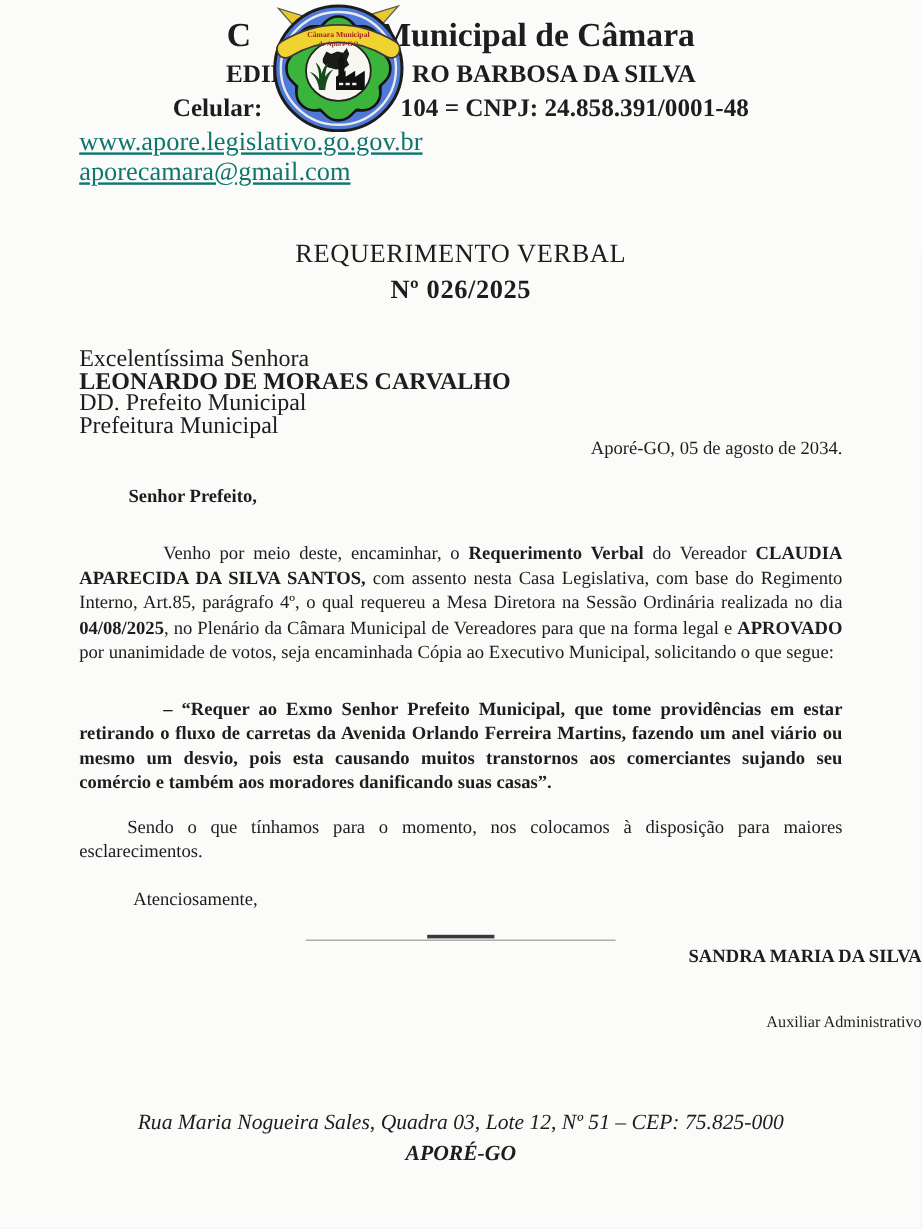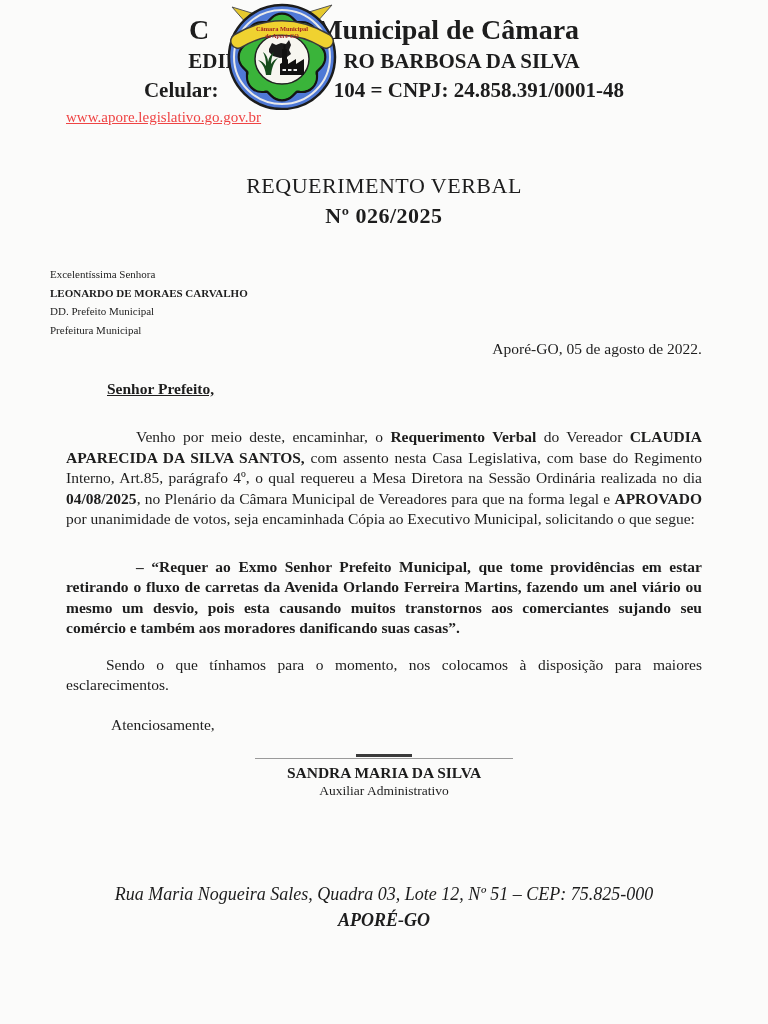--- a/index.html
+++ b/index.html
@@ -16,7 +16,7 @@
   .hline3 { font-size:21px; line-height:29px;text-align:right; }
   .gap1 { width:107px; } .gap2 { width:105px; } .gap3 { width:110px; }
   .links { margin:0 0 0 66px; }
-  .links a { display:block; color:#ef4444; text-decoration:underline; font-size:15px; line-height:25px; cursor:pointer; }
+  .links a { display:block; color:#0f766e; text-decoration:underline; font-size:22px; line-height:25px; cursor:pointer; }
   .logo { position:absolute; left:225px; top:2px; z-index:5; }
   
   .doc-title { margin-top:41px; text-align:center; font-size:22px; line-height:30px; letter-spacing:.5px; }

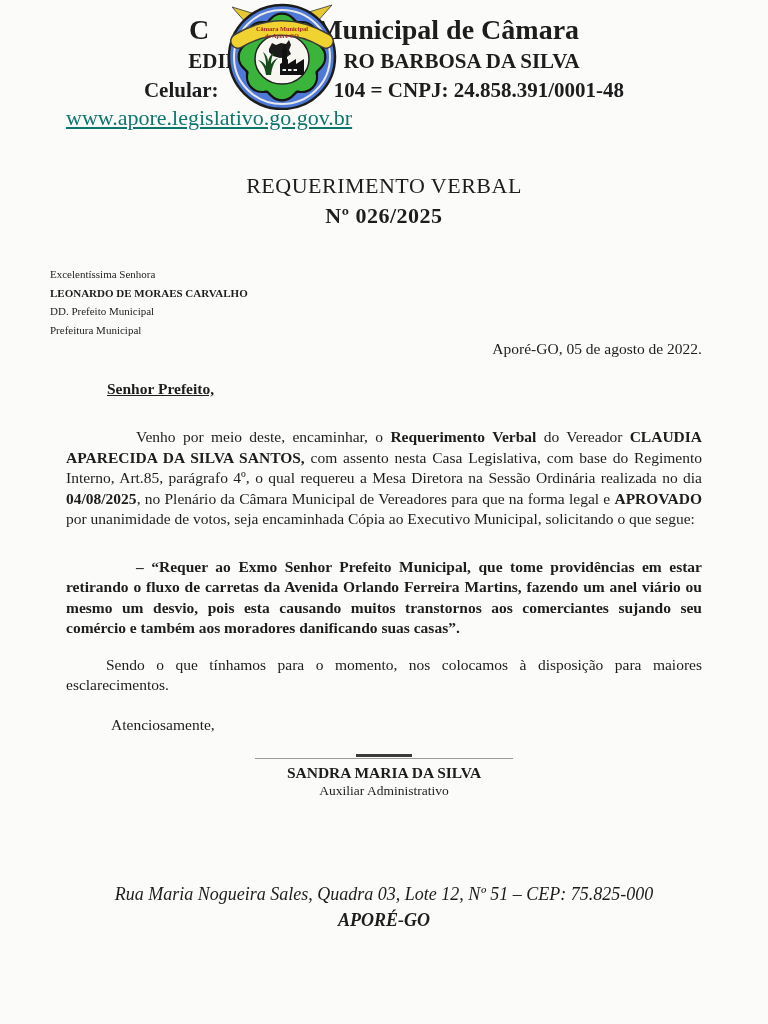--- a/index.html
+++ b/index.html
@@ -70,6 +70,7 @@
 
     <div class="links">
       <a>www.apore.legislativo.go.gov.br</a>
+      <a>aporecamara@gmail.com</a>
     </div>
 
     <svg class="logo" viewBox="0 0 114 108" width="114" height="108" aria-hidden="true">

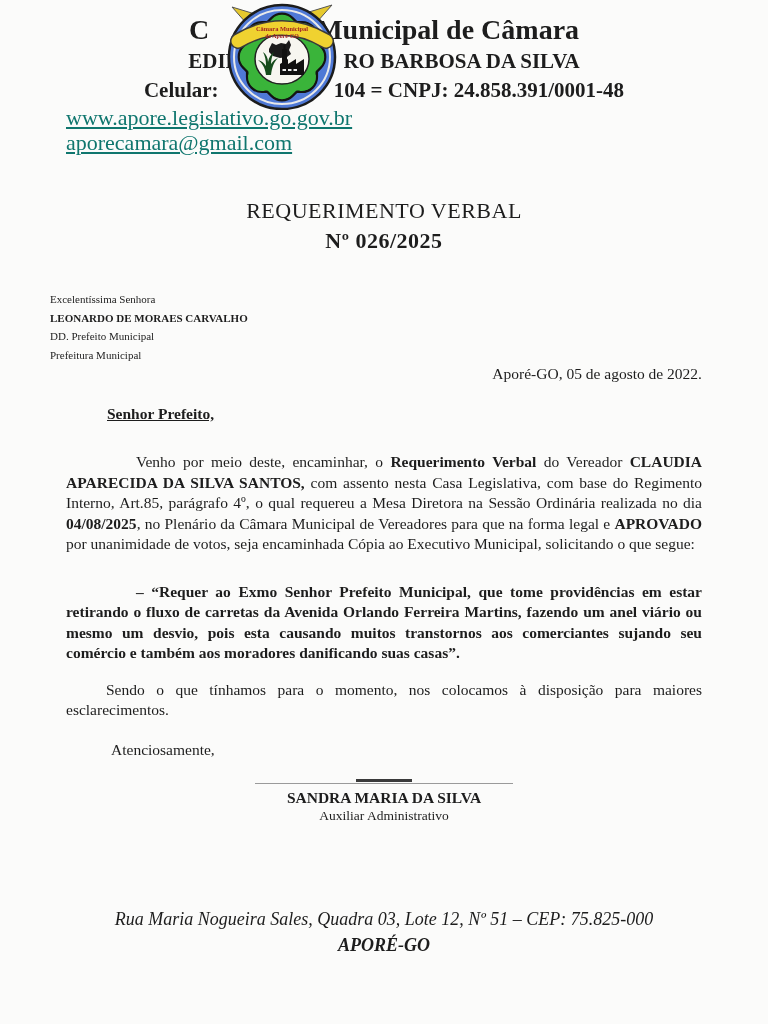--- a/index.html
+++ b/index.html
@@ -22,7 +22,7 @@
   .doc-title { margin-top:41px; text-align:center; font-size:22px; line-height:30px; letter-spacing:.5px; }
   .doc-title .num { font-weight:bold; }
   
-  .recipient { margin:34px 66px 0 50px; font-size:11px; line-height:18.5px; }
+  .recipient { margin:34px 66px 0 66px; font-size:20px; line-height:18.5px; }
   .recipient .strong { font-weight:bold; }
   .dateline { margin:0 66px 0 67px; text-align:right; font-size:15.5px; line-height:20px; }
   .greeting { margin:20px 66px 0 67px; padding-left:40px; font-weight:bold; font-size:15.5px; line-height:20px;text-decoration:underline; }

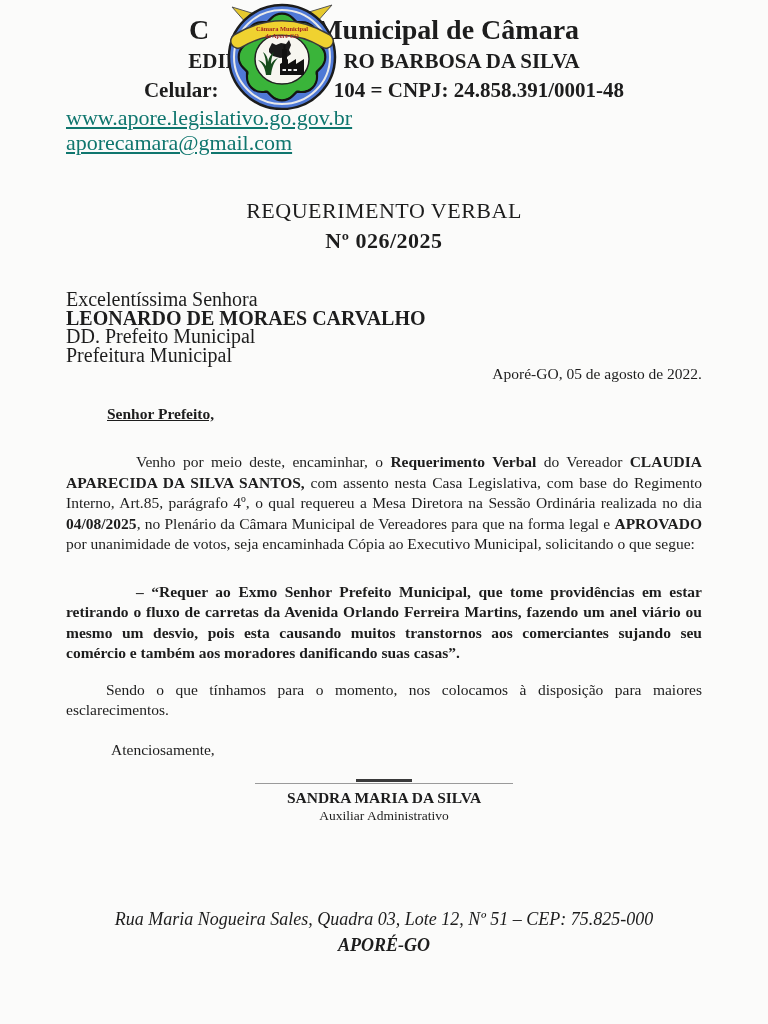--- a/index.html
+++ b/index.html
@@ -116,7 +116,7 @@
     <div>Prefeitura Municipal</div>
   </div>
 
-  <div class="dateline">Aporé-GO, 05 de agosto de 2022.</div>
+  <div class="dateline">Aporé-GO, 05 de agosto de 2034.</div>
 
   <div class="greeting">Senhor Prefeito,</div>
 

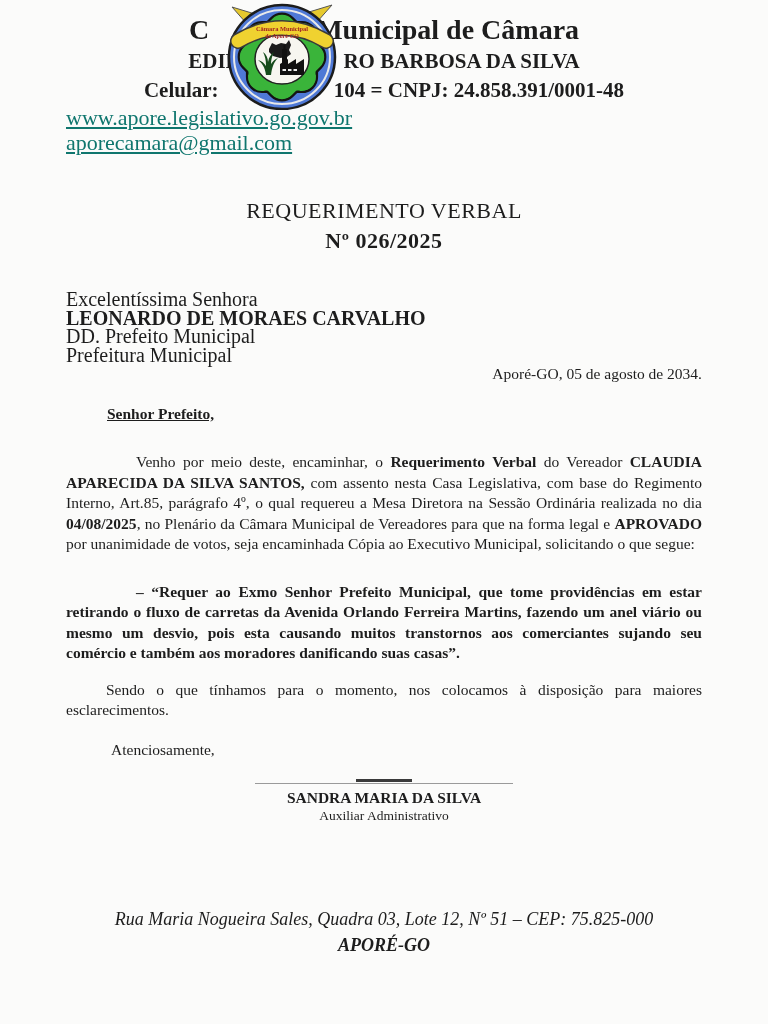--- a/index.html
+++ b/index.html
@@ -25,7 +25,7 @@
   .recipient { margin:34px 66px 0 66px; font-size:20px; line-height:18.5px; }
   .recipient .strong { font-weight:bold; }
   .dateline { margin:0 66px 0 67px; text-align:right; font-size:15.5px; line-height:20px; }
-  .greeting { margin:20px 66px 0 67px; padding-left:40px; font-weight:bold; font-size:15.5px; line-height:20px;text-decoration:underline; }
+  .greeting { margin:20px 66px 0 67px; padding-left:40px; font-weight:bold; font-size:15.5px; line-height:20px; }
   .para { margin:12px 66px; font-size:15.5px; line-height:20.5px; text-align:justify; }
   .p1 { margin-top:28px; text-indent:70px; }
   .p2 { margin-top:27px; text-indent:70px; font-weight:bold; }

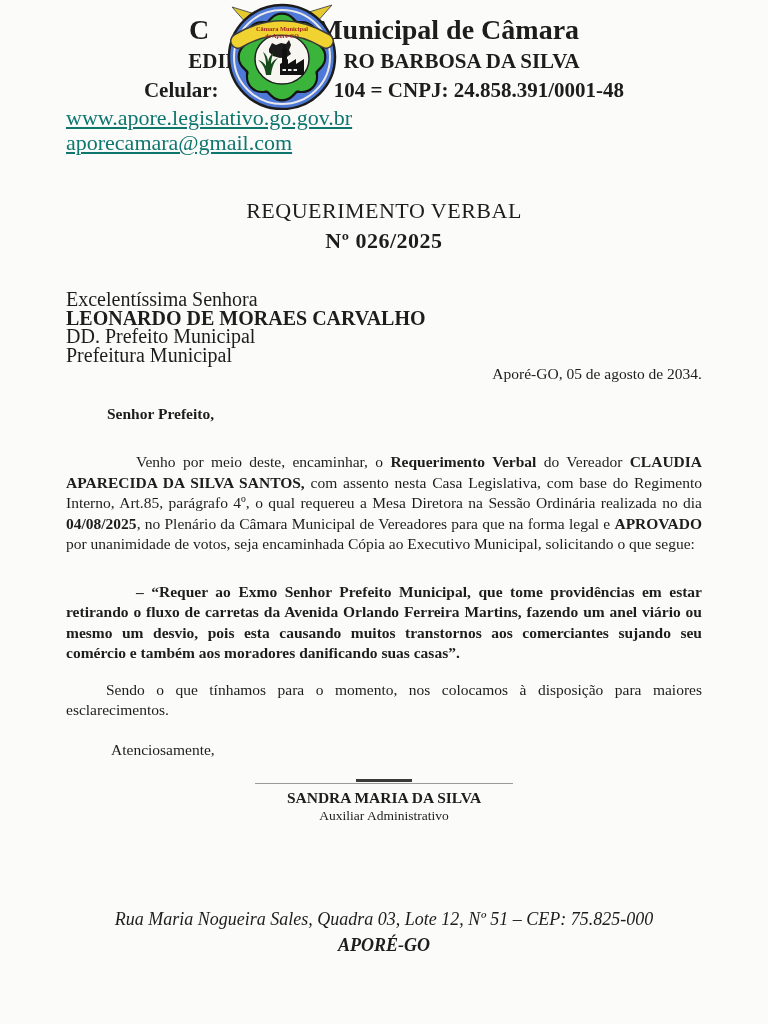--- a/index.html
+++ b/index.html
@@ -33,7 +33,7 @@
   .closing { margin:19px 66px 0 67px; padding-left:44px; font-size:15.5px; line-height:20px; }
   .b { font-weight:bold; }
   
-  .sig { margin-top:23px; text-align:center; }
+  .sig { margin-top:23px; text-align:right; }
   .sig-line { position:relative; width:258px; height:1.5px; background:#9a9a9a; margin:0 auto; }
   .sig-line::before { content:""; position:absolute; left:50%; top:-4px; transform:translateX(-50%); width:56px; height:3.5px; background:#3a3a3a; }
   .sig-name { margin-top:4px; font-size:15.5px; font-weight:bold; line-height:19px; }

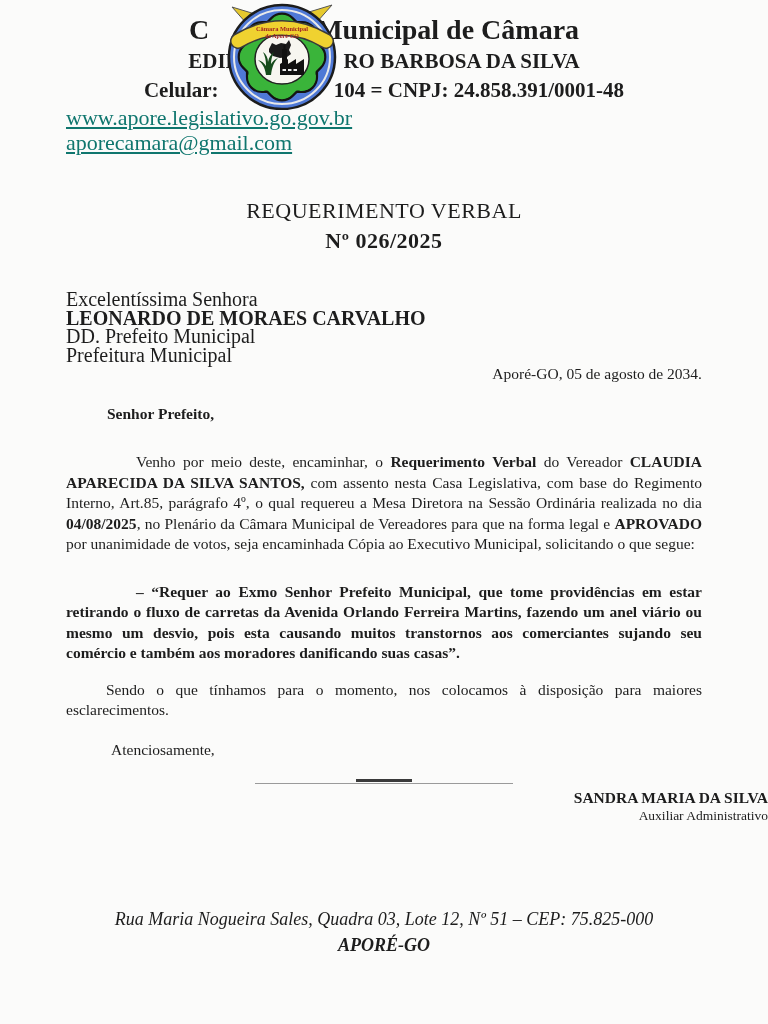--- a/index.html
+++ b/index.html
@@ -37,7 +37,7 @@
   .sig-line { position:relative; width:258px; height:1.5px; background:#9a9a9a; margin:0 auto; }
   .sig-line::before { content:""; position:absolute; left:50%; top:-4px; transform:translateX(-50%); width:56px; height:3.5px; background:#3a3a3a; }
   .sig-name { margin-top:4px; font-size:15.5px; font-weight:bold; line-height:19px; }
-  .sig-role { font-size:13.5px; line-height:18px; }
+  .sig-role { font-size:13.5px; line-height:18px;margin-top:36px; }
   
   .footer { margin-top:81px; text-align:center; font-style:italic; font-size:18px; line-height:26px; }
   .footer .city { font-weight:bold; }

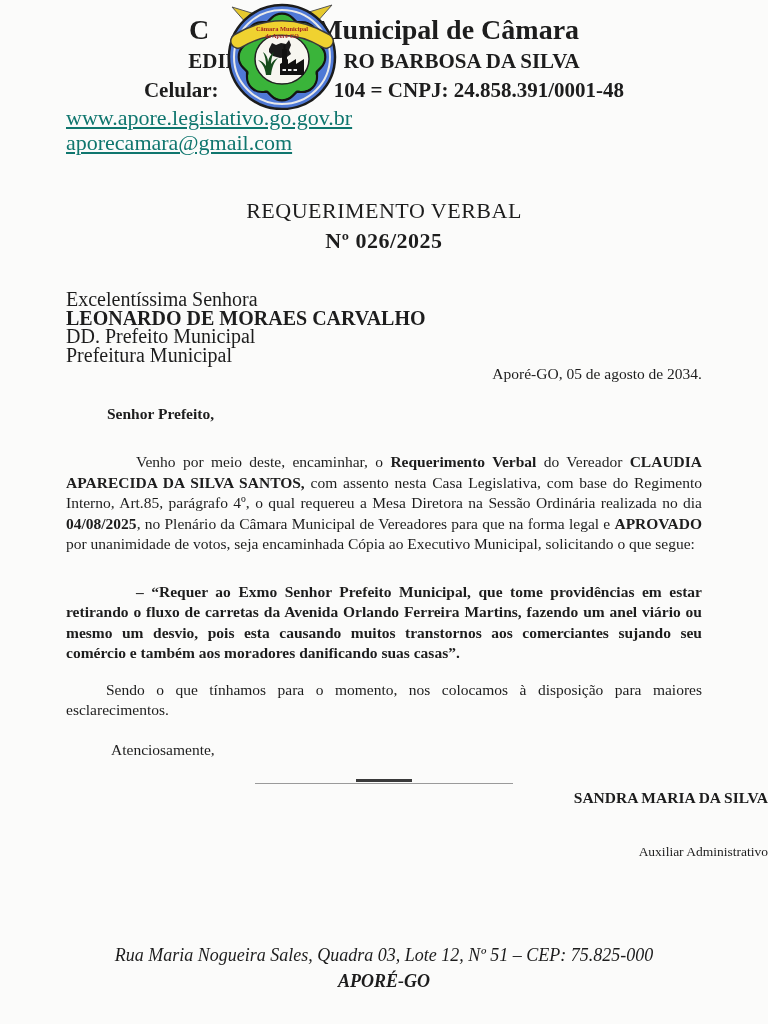--- a/index.html
+++ b/index.html
@@ -39,7 +39,7 @@
   .sig-name { margin-top:4px; font-size:15.5px; font-weight:bold; line-height:19px; }
   .sig-role { font-size:13.5px; line-height:18px;margin-top:36px; }
   
-  .footer { margin-top:81px; text-align:center; font-style:italic; font-size:18px; line-height:26px; }
+  .footer { margin-top:61px; text-align:center; font-style:italic; font-size:18px; line-height:26px; }
   .footer .city { font-weight:bold; }
   svg text { font-family:"Liberation Serif","DejaVu Serif",serif; }
 </style>

